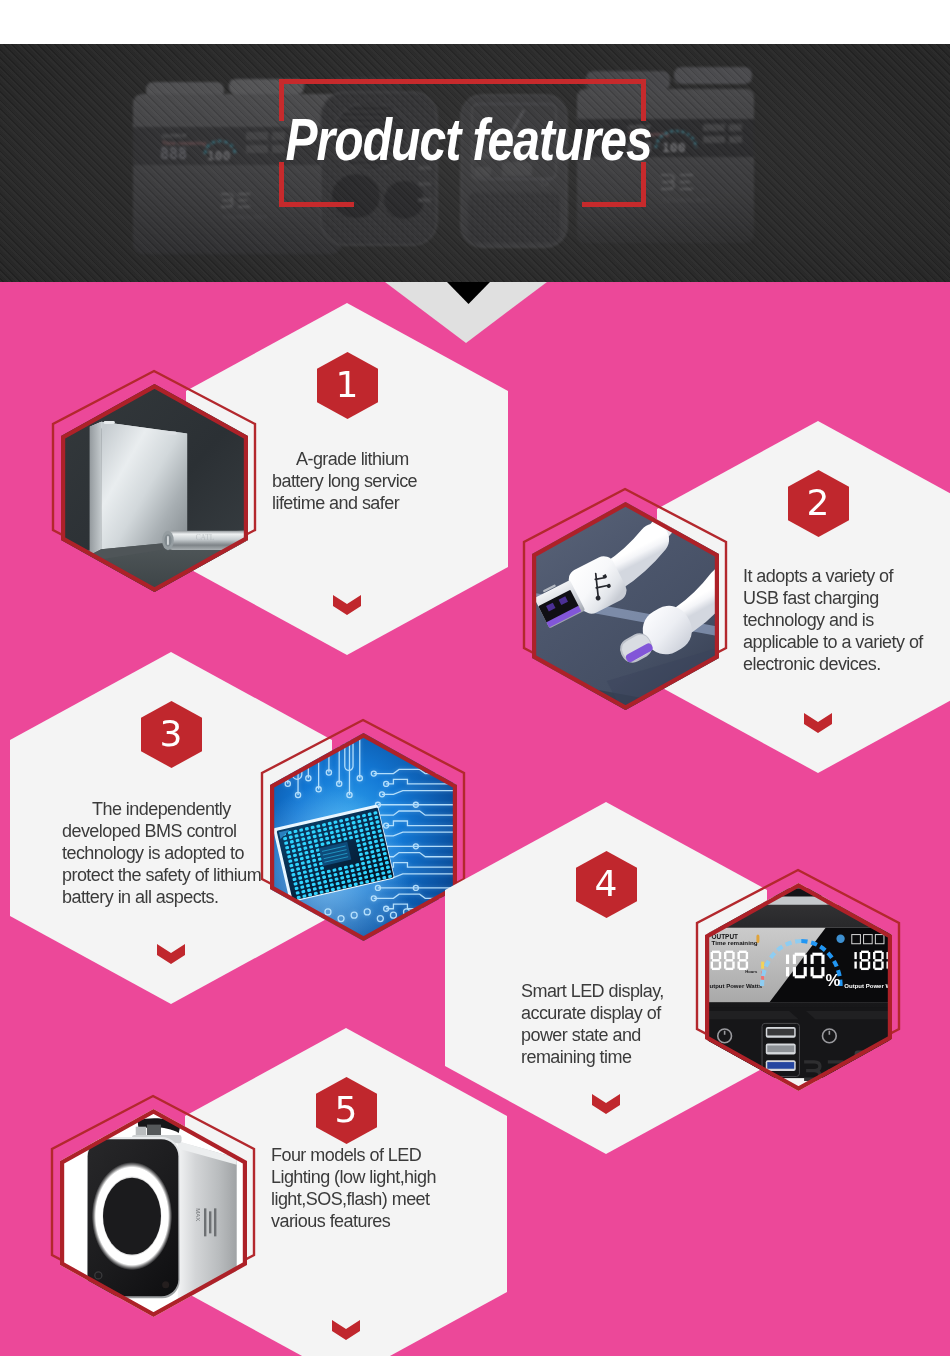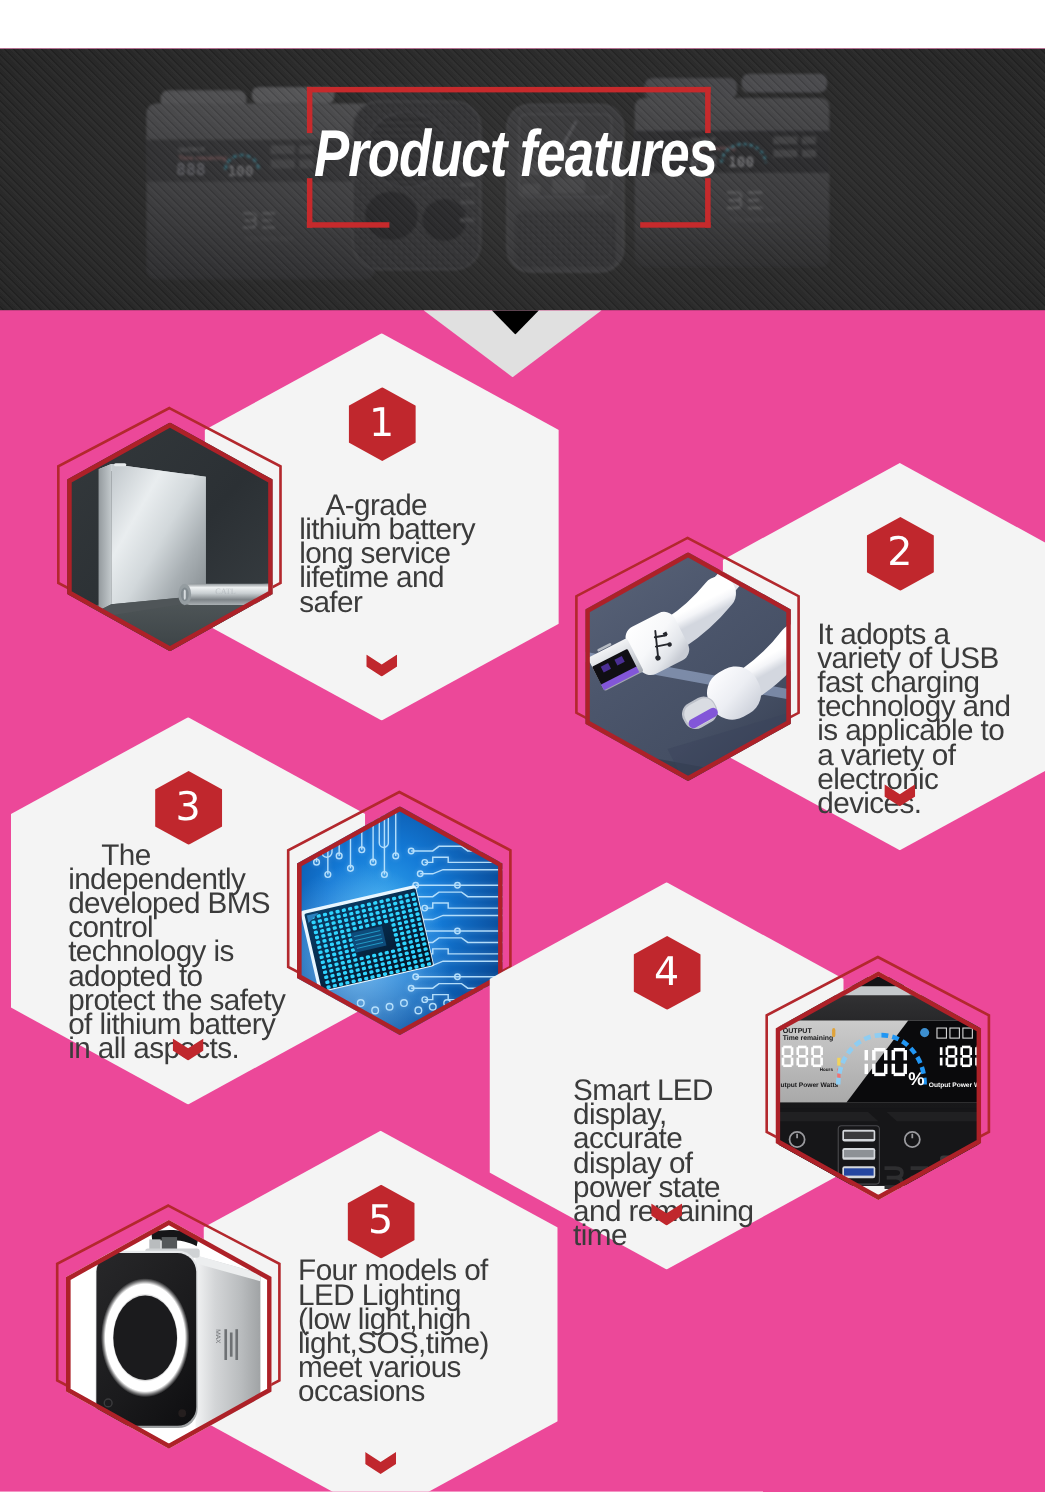--- a/index.html
+++ b/index.html
@@ -36,7 +36,7 @@
 
   
   .shape{position:absolute;}
-  .feattext{position:absolute;color:#3b3b3b;font-size:27px;line-height:22px;
+  .feattext{position:absolute;color:#3b3b3b;font-size:18px;line-height:22px;
      letter-spacing:-0.55px;}
   .chev{position:absolute;}
   .numhex-wrap{position:absolute;}

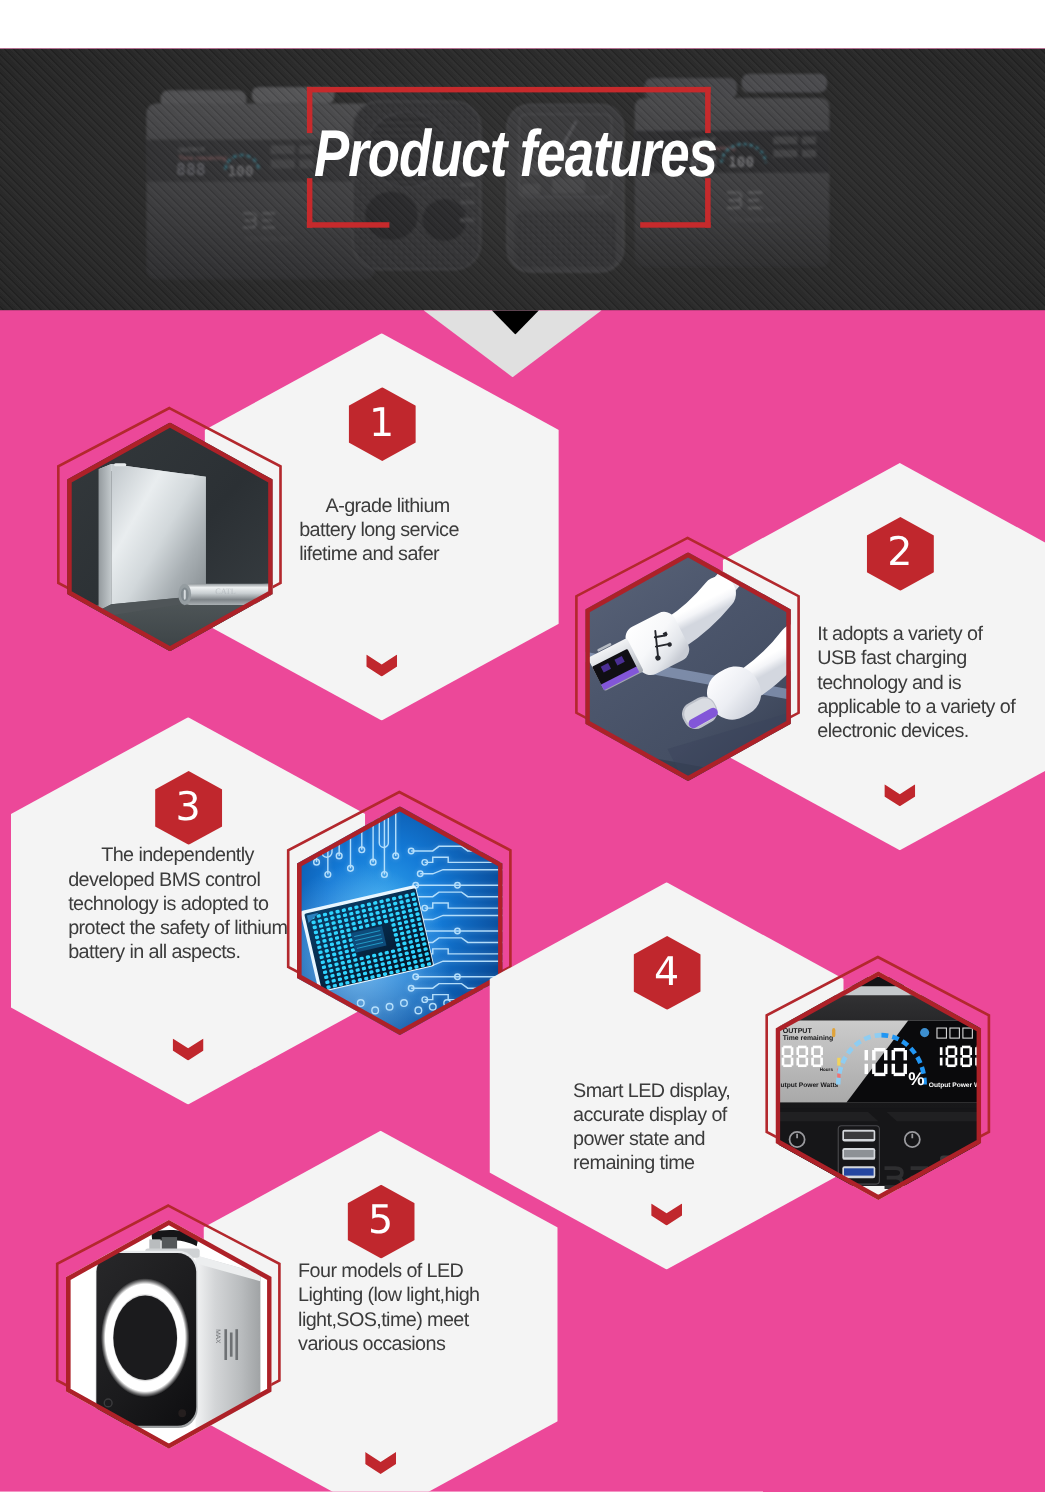--- a/index.html
+++ b/index.html
@@ -752,7 +752,7 @@
         </svg>
       <span class="numtxt">3</span>
       </div>
-      <div class="feattext" style="left:62px;top:722px;width:203px;text-indent:30px">The independently developed BMS control technology is adopted to protect the safety of lithium battery in all aspects.</div>
+      <div class="feattext" style="left:62px;top:754px;width:203px;text-indent:30px">The independently developed BMS control technology is adopted to protect the safety of lithium battery in all aspects.</div>
       <svg class="chev" style="left:157px;top:900px" width="28" height="20" viewBox="0 0 28 20">
       <path d="M0 0 L0 11 L14 20 L28 11 L28 0 L14 9 Z" fill="#c0272d"></path>
       </svg>

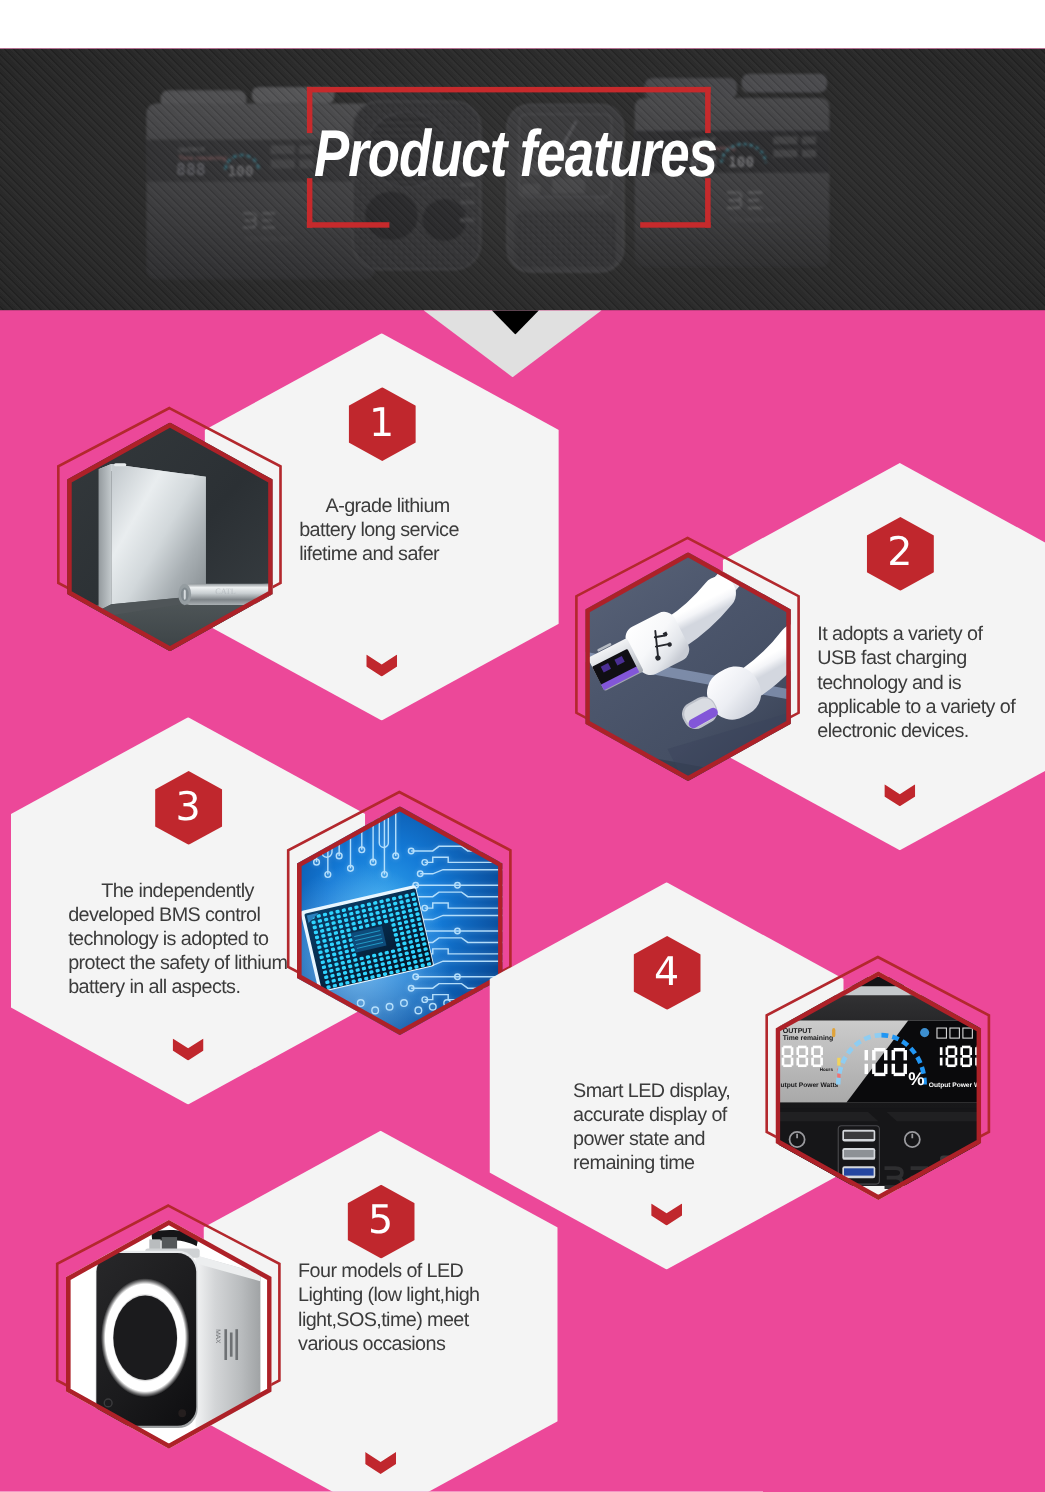--- a/index.html
+++ b/index.html
@@ -994,7 +994,7 @@
         </svg>
       <span class="numtxt">5</span>
       </div>
-      <div class="feattext" style="left:271px;top:1100px;width:196px;text-indent:0px">Four models of LED Lighting (low light,high light,SOS,time) meet various occasions</div>
+      <div class="feattext" style="left:271px;top:1100px;width:196px;text-indent:0px">Four models of LED Lighting (low light,high light,SOS,flash) meet various features</div>
       <svg class="chev" style="left:332px;top:1276px" width="28" height="20" viewBox="0 0 28 20">
       <path d="M0 0 L0 11 L14 20 L28 11 L28 0 L14 9 Z" fill="#c0272d"></path>
       </svg>

